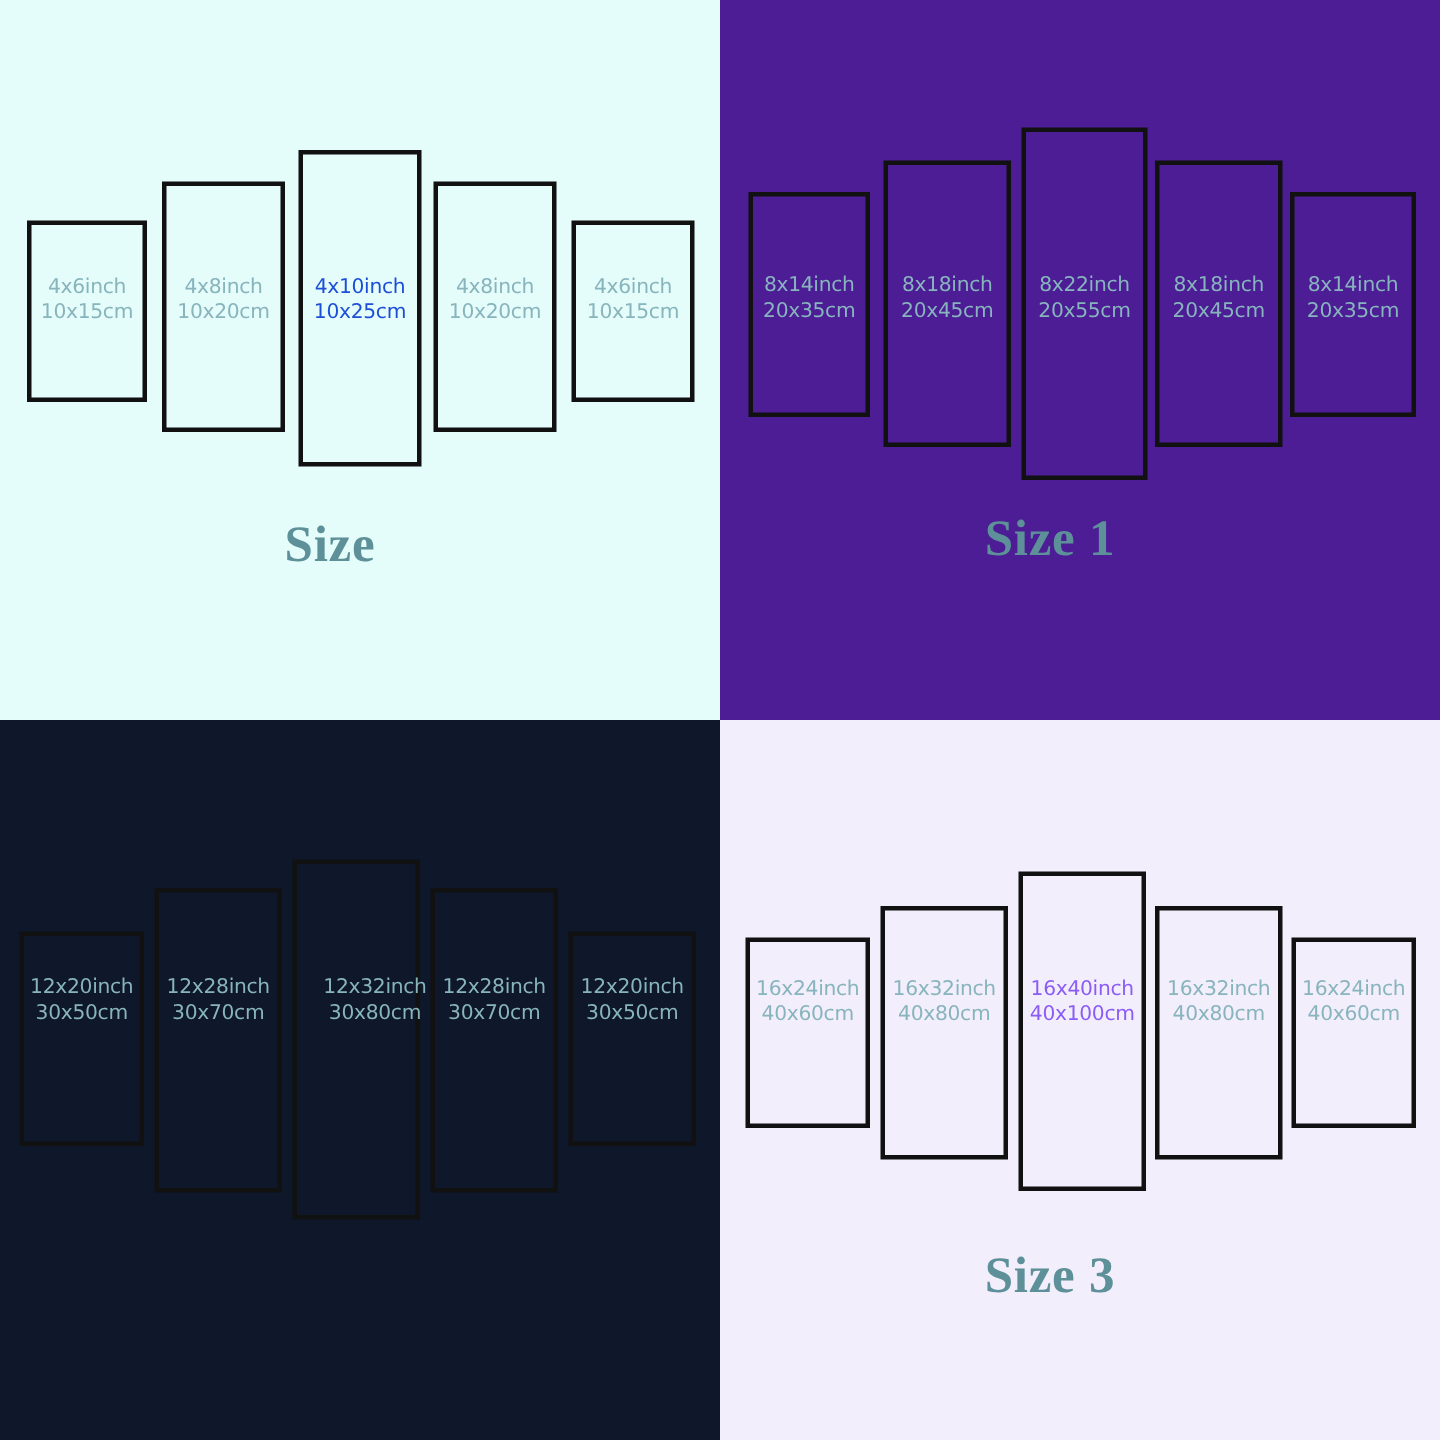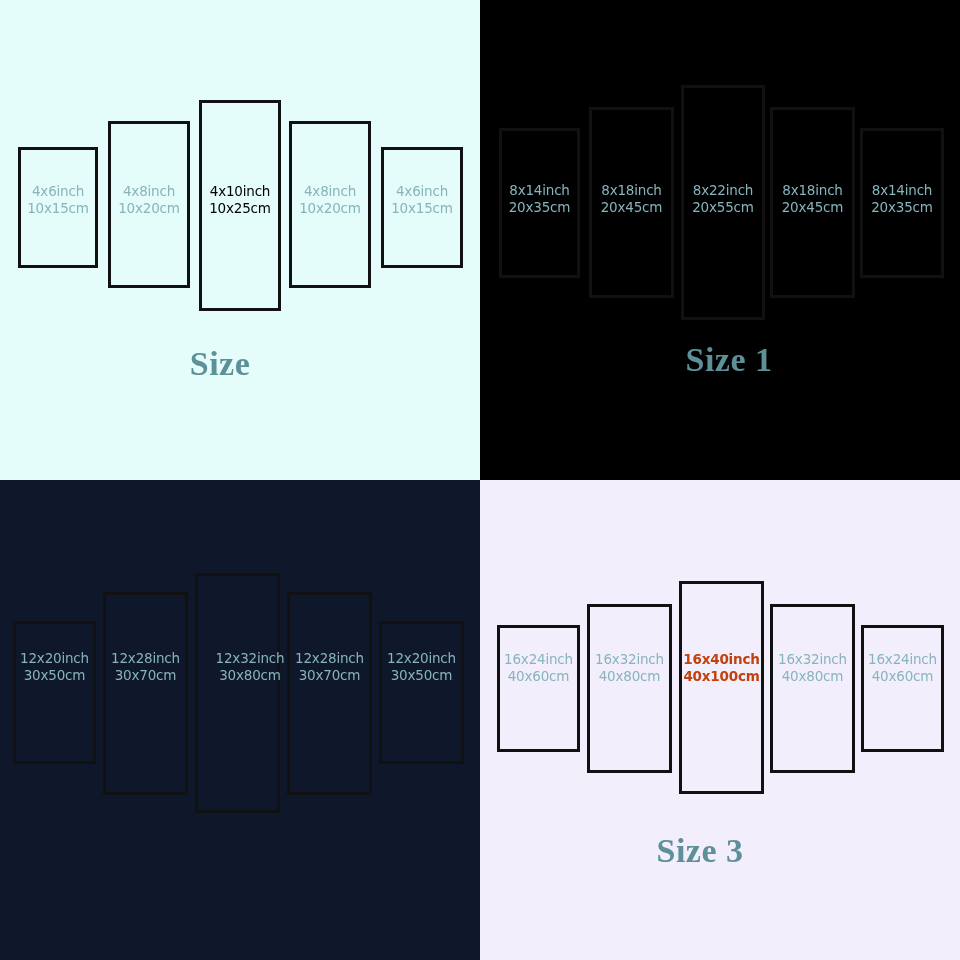--- a/index.html
+++ b/index.html
@@ -80,7 +80,7 @@
         <div class="panel" style="left: 108px; top: 121px; width: 82px; height: 167px; border-color: rgb(17, 17, 17);"></div>
         <div class="panel-label" style="left: 149px; top: 183px; color: rgb(135, 180, 189);"><span class="l1">4x8inch</span><span class="l2">10x20cm</span></div>
         <div class="panel" style="left: 199px; top: 100px; width: 82px; height: 211px; border-color: rgb(17, 17, 17);"></div>
-        <div class="panel-label" style="left: 240px; top: 183px; color: #000000;"><span class="l1">4x10inch</span><span class="l2">10x25cm</span></div>
+        <div class="panel-label" style="left: 240px; top: 183px; color: #1d4ed8;"><span class="l1">4x10inch</span><span class="l2">10x25cm</span></div>
         <div class="panel" style="left: 289px; top: 121px; width: 82px; height: 167px; border-color: rgb(17, 17, 17);"></div>
         <div class="panel-label" style="left: 330px; top: 183px; color: rgb(135, 180, 189);"><span class="l1">4x8inch</span><span class="l2">10x20cm</span></div>
         <div class="panel" style="left: 381px; top: 147px; width: 82px; height: 121px; border-color: rgb(17, 17, 17);"></div>

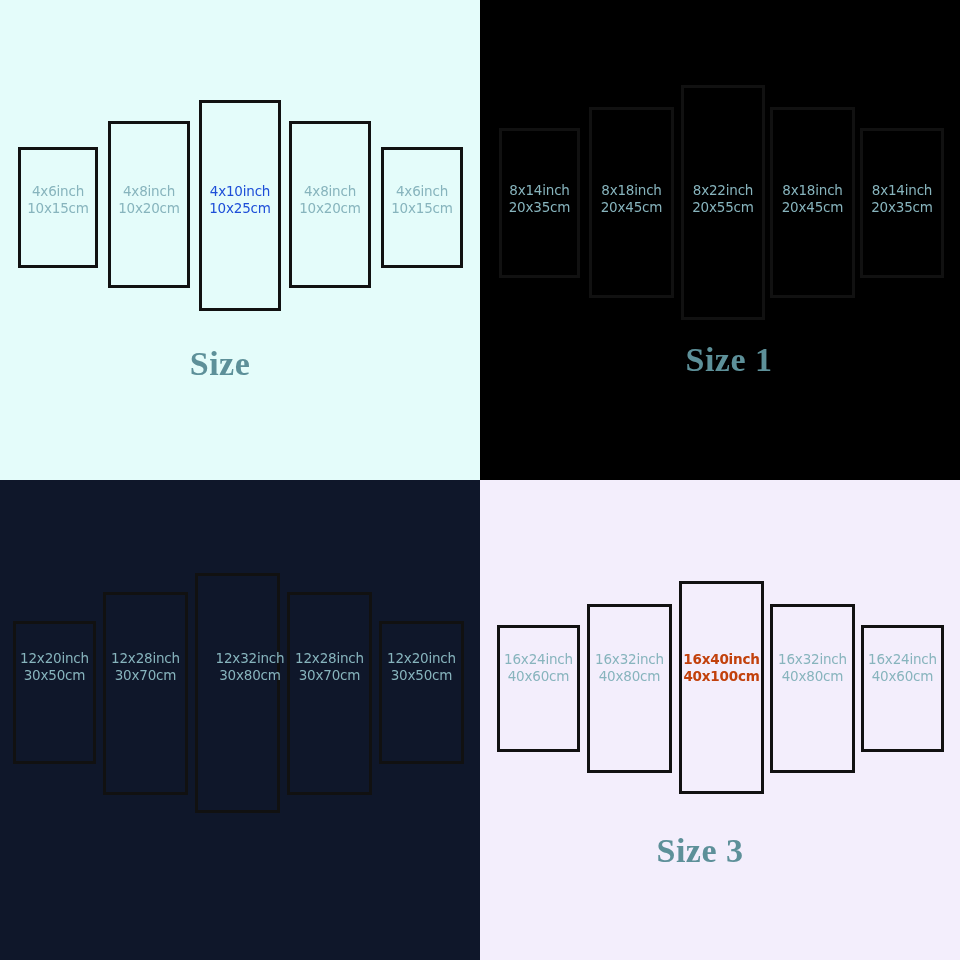--- a/index.html
+++ b/index.html
@@ -89,7 +89,7 @@
     <div class="quad-title" id="q0t" style="top: 345px; color: rgb(93, 144, 153);">Size</div>
   </div>
 
-  <div class="quadrant" id="q1" style="background: #000000;">
+  <div class="quadrant" id="q1" style="background: #4c1d95;">
     <div class="panels" id="q1p">
         <div class="panel" style="left: 19px; top: 128px; width: 81px; height: 150px; border-color: rgb(17, 17, 17);"></div>
         <div class="panel-label" style="left: 59.5px; top: 182px; color: rgb(135, 180, 189);"><span class="l1">8x14inch</span><span class="l2">20x35cm</span></div>

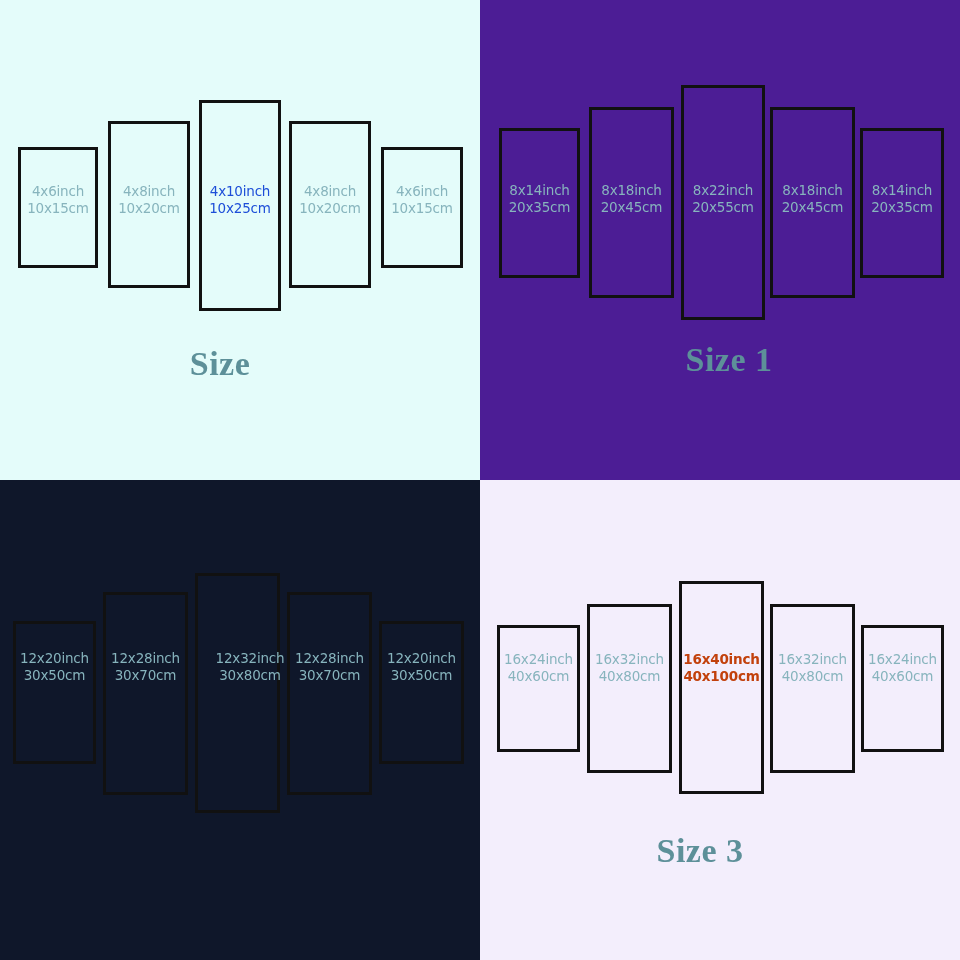--- a/index.html
+++ b/index.html
@@ -102,7 +102,7 @@
         <div class="panel" style="left: 380px; top: 128px; width: 84px; height: 150px; border-color: rgb(17, 17, 17);"></div>
         <div class="panel-label" style="left: 422px; top: 182px; color: rgb(135, 180, 189);"><span class="l1">8x14inch</span><span class="l2">20x35cm</span></div>
       </div>
-    <div class="quad-title" id="q1t" style="top: 341px; color: rgb(93, 144, 153); padding-left: 29px;">Size 1</div>
+    <div class="quad-title" id="q1t" style="top: 341px; color: rgb(93, 144, 153);">Size 1</div>
   </div>
 
   <div class="quadrant" id="q2" style="background: #0f172a;">

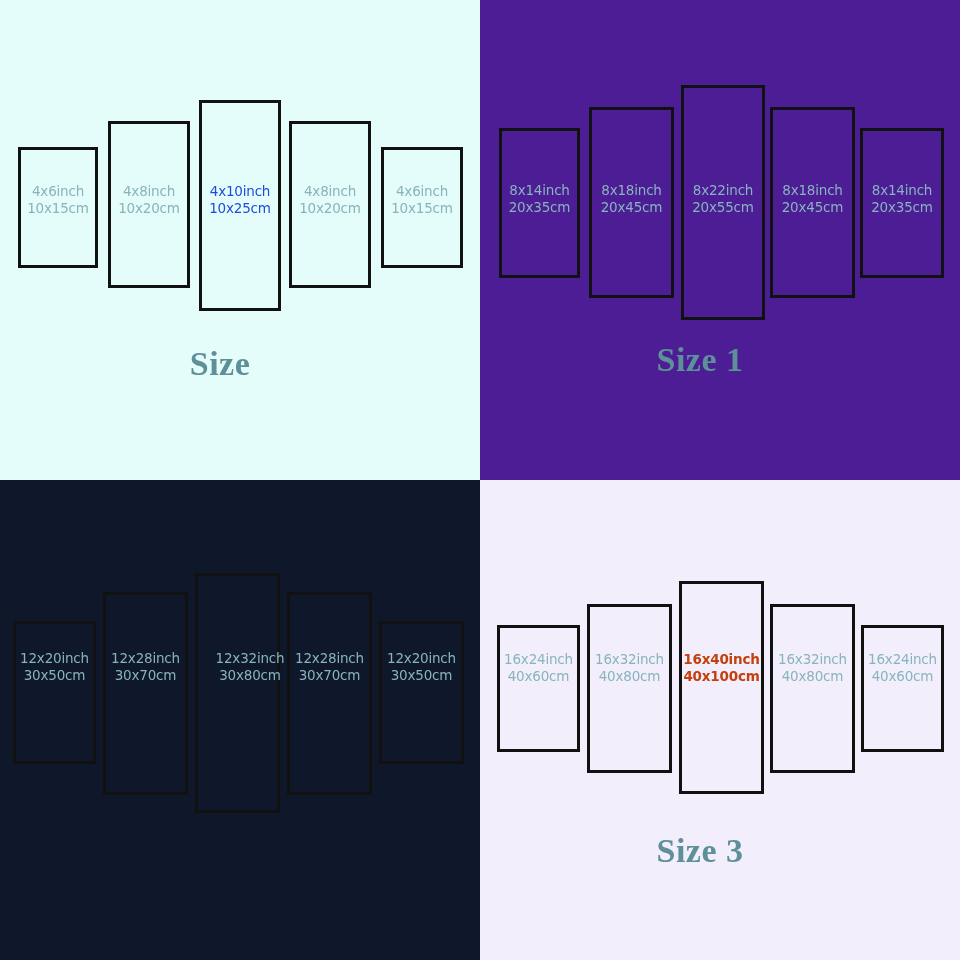--- a/index.html
+++ b/index.html
@@ -127,7 +127,7 @@
         <div class="panel" style="left: 107px; top: 124px; width: 85px; height: 169px; border-color: rgb(17, 17, 17);"></div>
         <div class="panel-label" style="left: 149.5px; top: 171px; color: rgb(135, 180, 189);"><span class="l1">16x32inch</span><span class="l2">40x80cm</span></div>
         <div class="panel" style="left: 199px; top: 101px; width: 85px; height: 213px; border-color: rgb(17, 17, 17);"></div>
-        <div class="panel-label" style="left: 241.5px; top: 171px; color: #c2410c; font-weight: bold;"><span class="l1">16x40inch</span><span class="l2">40x100cm</span></div>
+        <div class="panel-label" style="left: 241.5px; top: 171px; color: #8b5cf6;"><span class="l1">16x40inch</span><span class="l2">40x100cm</span></div>
         <div class="panel" style="left: 290px; top: 124px; width: 85px; height: 169px; border-color: rgb(17, 17, 17);"></div>
         <div class="panel-label" style="left: 332.5px; top: 171px; color: rgb(135, 180, 189);"><span class="l1">16x32inch</span><span class="l2">40x80cm</span></div>
         <div class="panel" style="left: 381px; top: 145px; width: 83px; height: 127px; border-color: rgb(17, 17, 17);"></div>

